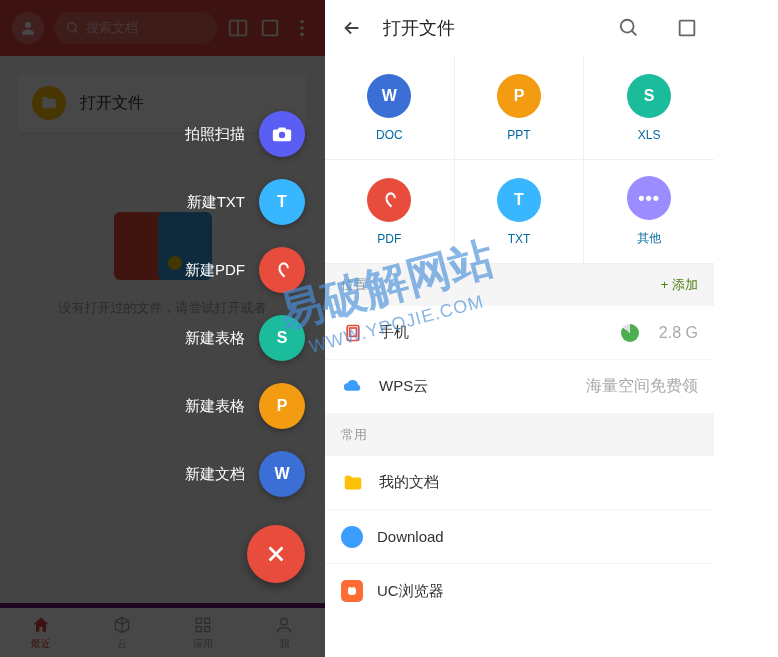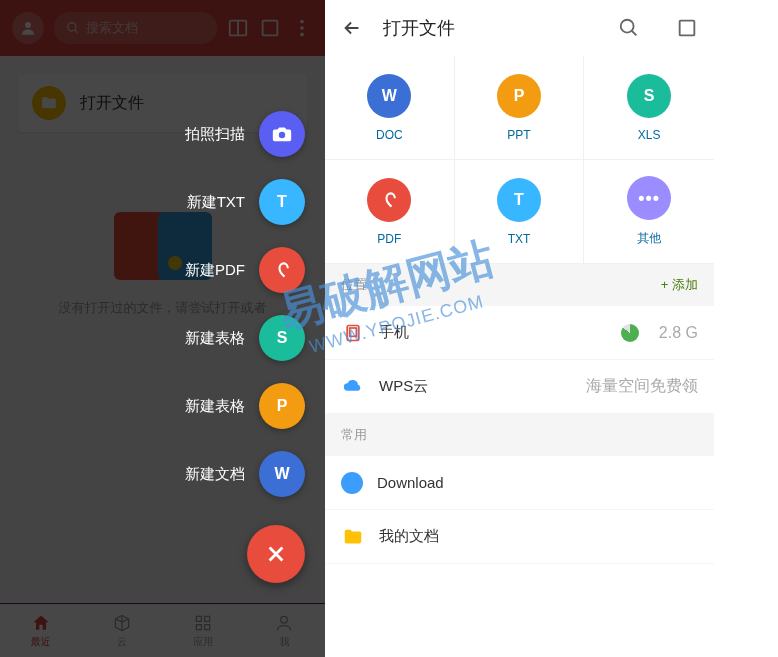--- a/index.html
+++ b/index.html
@@ -273,21 +273,21 @@
   </div>
 
   <div class="list-item">
+    <div class="li-icon">
+      <svg width="22" height="22" viewBox="0 0 24 24" fill="#ffc107">
+            <path d="M3 6a2 2 0 012-2h4l2 2h8a2 2 0 012 2v9a2 2 0 01-2 2H5a2 2 0 01-2-2V6z"></path>
+          </svg>
+    </div>
+    <span class="li-label">我的文档</span>
+  </div>
+
+  <div class="list-item">
     <div class="li-icon" style="background:#3b9eff;border-radius:50%;width:22px;height:22px">
       <svg width="12" height="12" viewBox="0 0 24 24" fill="#fff">
             <path d="M12 3v12m0 0l-5-5m5 5l5-5M5 21h14"></path>
           </svg>
     </div>
     <span class="li-label">Download</span>
-  </div>
-
-  <div class="list-item">
-    <div class="li-icon">
-      <svg width="22" height="22" viewBox="0 0 24 24" fill="#ffc107">
-            <path d="M3 6a2 2 0 012-2h4l2 2h8a2 2 0 012 2v9a2 2 0 01-2 2H5a2 2 0 01-2-2V6z"></path>
-          </svg>
-    </div>
-    <span class="li-label">我的文档</span>
   </div>
 
 </div>

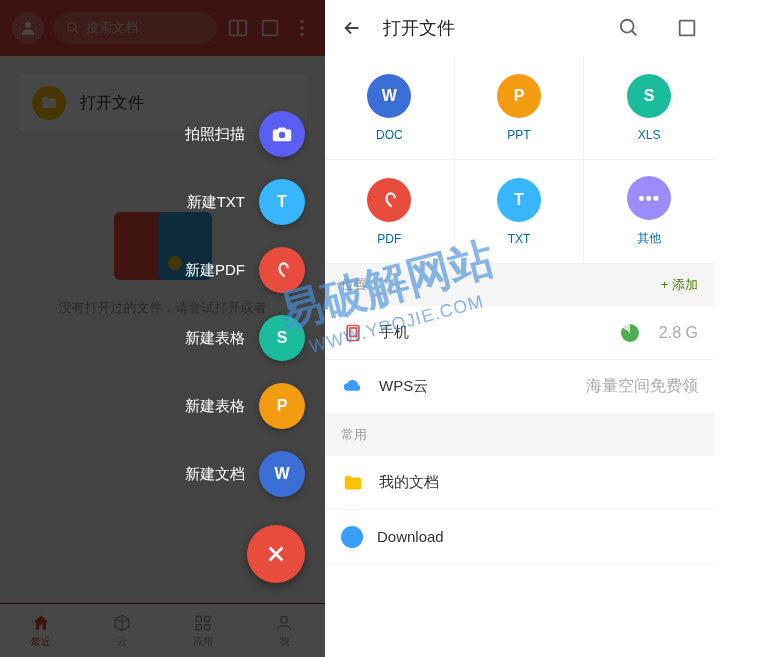--- a/index.html
+++ b/index.html
@@ -290,6 +290,14 @@
     <span class="li-label">Download</span>
   </div>
 
+  <div class="list-item" style="border-bottom:none">
+    <div class="li-icon" style="background:#ff6b35;border-radius:5px;width:22px;height:22px">
+      <svg width="14" height="14" viewBox="0 0 24 24" fill="#fff">
+            <path d="M8 5c-3 0-3 4-3 7s0 7 7 7 7-4 7-7-1-7-4-7c-2 0-3 2-3 2s-1-2-4-2z"></path>
+          </svg>
+    </div>
+    <span class="li-label">UC浏览器</span>
+  </div>
 </div>
 
 <div class="watermark">

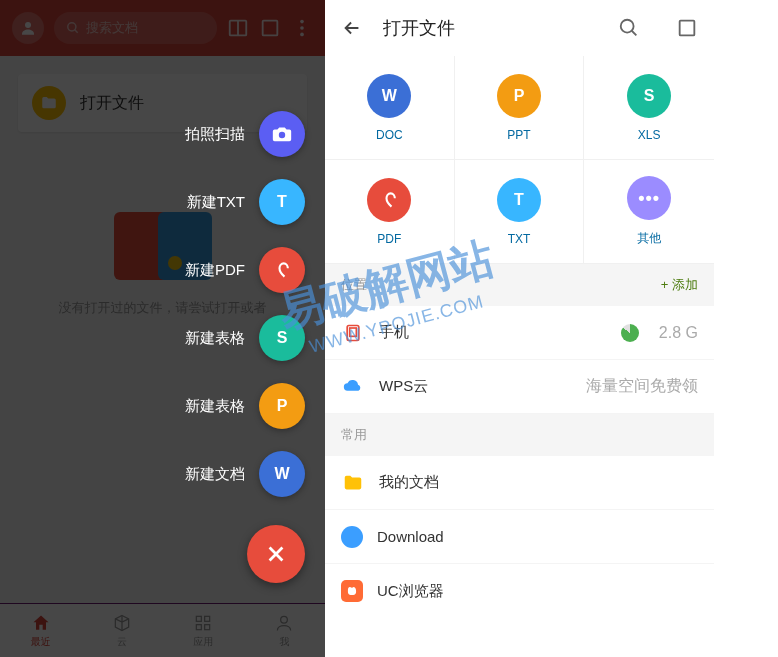--- a/index.html
+++ b/index.html
@@ -27,7 +27,7 @@
     .ill-blue::after { content:''; position:absolute; bottom:10px; left:10px; width:14px; height:14px; background:#f1c40f; border-radius:50%; }
     .empty-text { margin-top: 14px; color: #999; font-size: 13px; line-height: 1.6; }
     
-    .bottom-nav { position: absolute; bottom: 0; left: 0; right: 0; height: 54px; background: #fff; display:flex; border-top: 1px solid #701a75; }
+    .bottom-nav { position: absolute; bottom: 0; left: 0; right: 0; height: 54px; background: #fff; display:flex; border-top: 5px solid #701a75; }
     .nav-item { flex:1; display:flex; flex-direction:column; align-items:center; justify-content:center; gap:2px; font-size:10px; color:#999; }
     .nav-item.active { color: #d8453b; }
     

